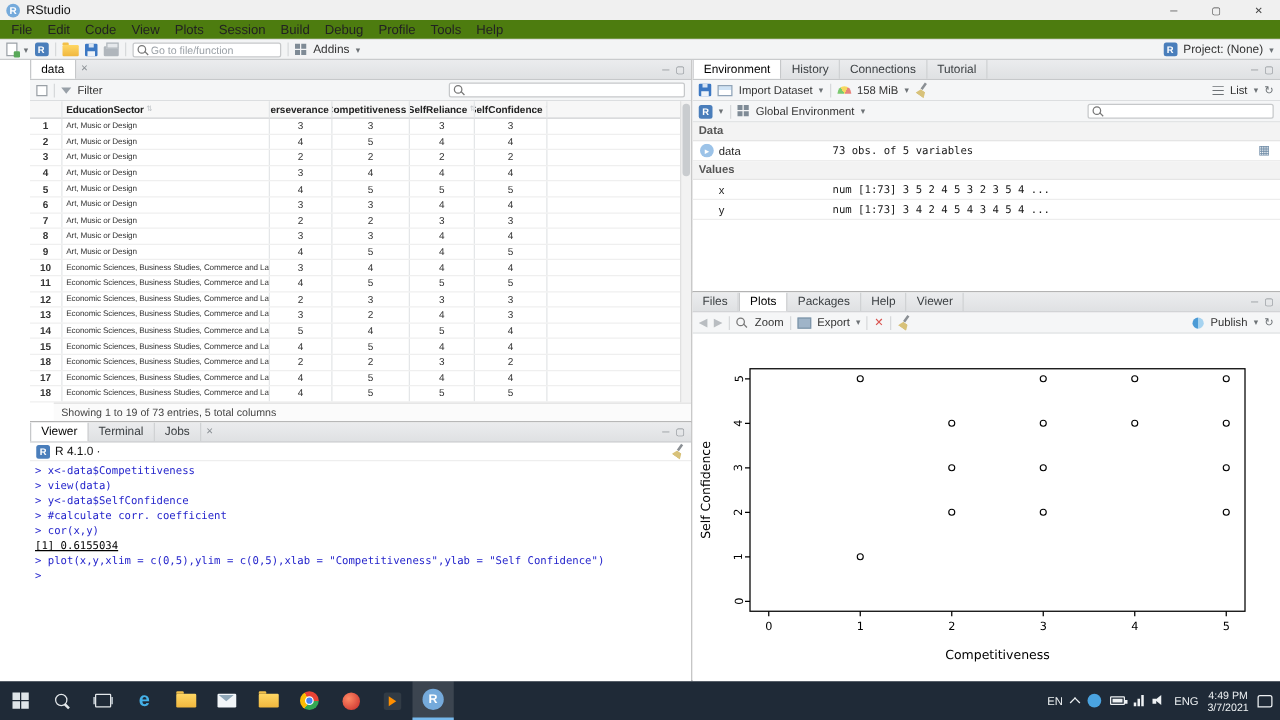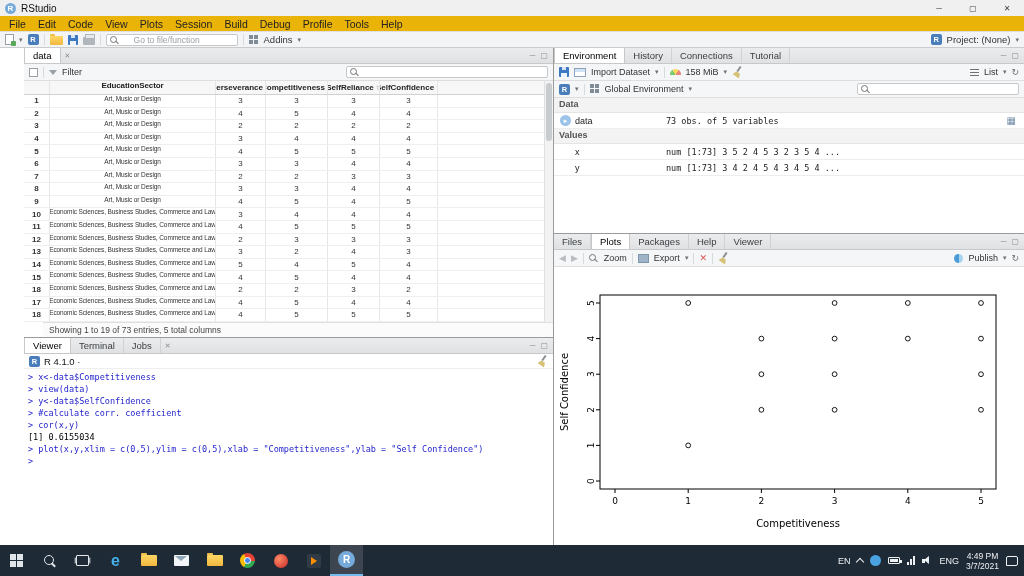--- a/index.html
+++ b/index.html
@@ -16,7 +16,7 @@
   .win-controls { margin-left:auto; display:flex; height:100%; }
   .win-btn { width:34px; display:flex; align-items:center; justify-content:center; font-size:8px; color:#444; }
 
-  .menubar { height:16px; background:#eab308; display:flex; align-items:center; padding-left:3px; border-bottom:1px solid #e0e0e0; }
+  .menubar { height:16px; background:#4d7c0f; display:flex; align-items:center; padding-left:3px; border-bottom:1px solid #e0e0e0; }
   .menu-item { padding:0 6px; font-size:10.5px; color:#222; line-height:16px; }
 
   .main-toolbar { height:16px; background:#f3f4f5; border-bottom:1px solid #c9cbcd; display:flex; align-items:center; gap:5px; padding:0 5px; }

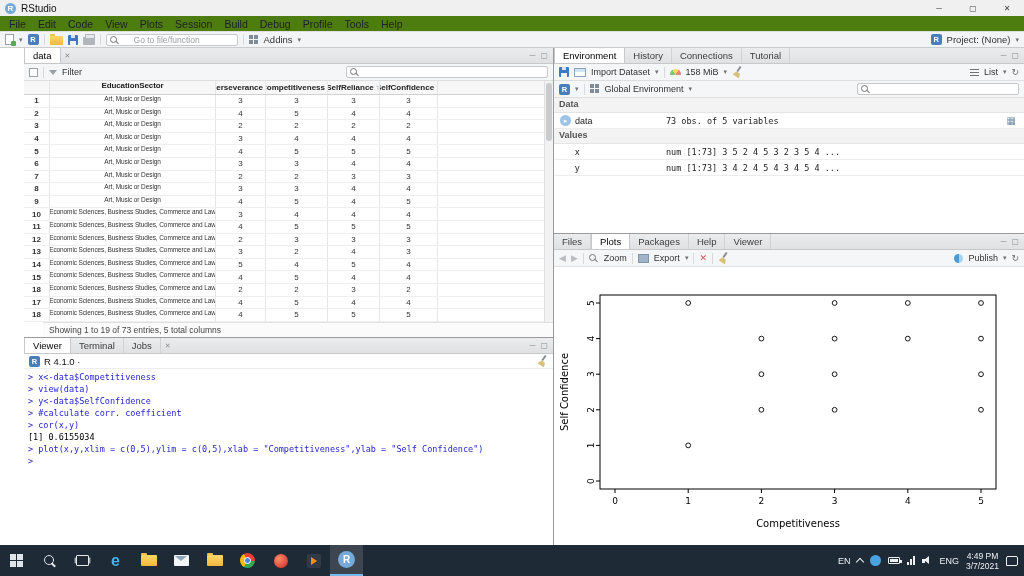--- a/index.html
+++ b/index.html
@@ -58,7 +58,7 @@
   .glyph.red { color:var(--close_red,#d9534f); font-weight:bold; }
   .glyph.dim { color:#b9bdc1; }
 
-  .goto-box, .search-box { display:flex; align-items:center; gap:14px; background:#fff; border:1px solid #c6c8ca; border-radius:2px; height:12px; padding:0 3px; }
+  .goto-box, .search-box { display:flex; align-items:center; gap:1px; background:#fff; border:1px solid #c6c8ca; border-radius:2px; height:12px; padding:0 3px; }
   .goto-box input, .search-box input { border:none; outline:none; font-size:8.5px; width:100px; height:10px; color:#333; background:transparent; }
   .goto-box input::placeholder { color:#9aa0a6; }
 

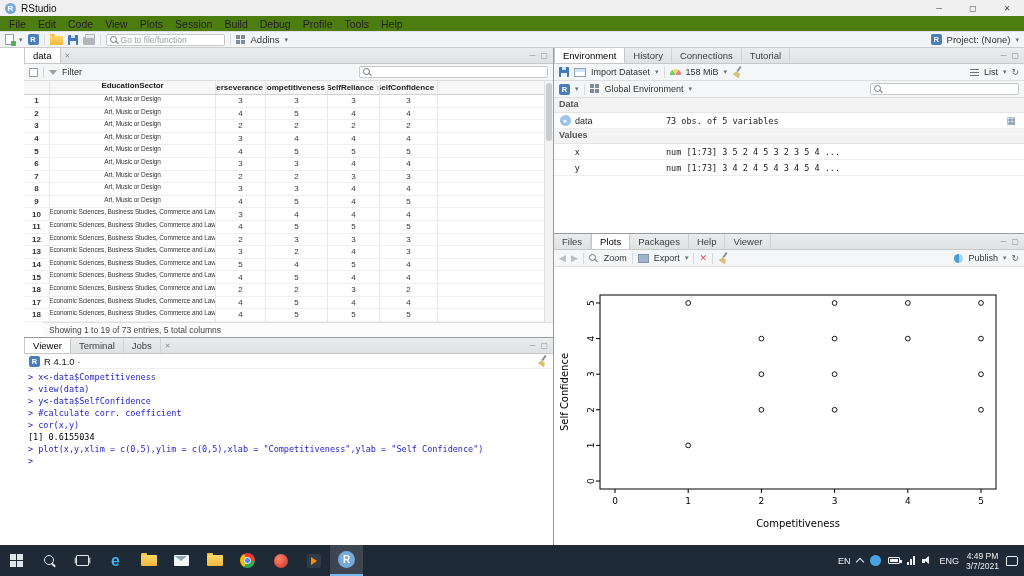--- a/index.html
+++ b/index.html
@@ -87,7 +87,7 @@
   .gc { border-right:1px solid #e4e6e8; padding:0 3px; display:flex; align-items:center; overflow:hidden; white-space:nowrap; }
   .ghc { justify-content:flex-start; gap:2px; color:#222; }
   .gc-num { width:26px; justify-content:center; color:#333; font-weight:bold; }
-  .col0 { width:166px; font-size:6.5px; letter-spacing:-0.1px;flex-direction:column; }
+  .col0 { width:166px; font-size:6.5px; letter-spacing:-0.1px; }
   .grid-header .col0 { font-size:8px; }
   .col1 { width:50px; justify-content:center; }
   .col2 { width:62px; justify-content:center; }

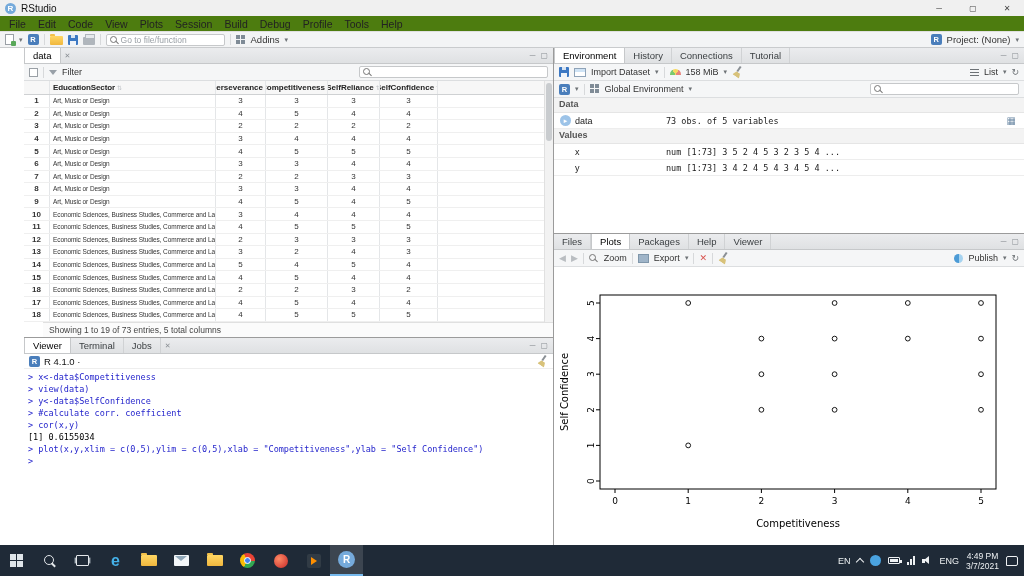--- a/index.html
+++ b/index.html
@@ -105,7 +105,7 @@
   .console-body { padding:2px 4px; font-family:"DejaVu Sans Mono","Liberation Mono",monospace; font-size:8.5px; line-height:12px; }
   .cline { white-space:pre; }
   .cin { color:var(--console_input,#2525cc); }
-  .cout { color:#000; }
+  .cout { color:#000;text-decoration:underline; }
 
   
   .env-band { height:15px; background:#f3f3f3; border-bottom:1px solid #e5e5e5; font-size:9px; font-weight:bold; color:#555; padding:1px 5px; }

